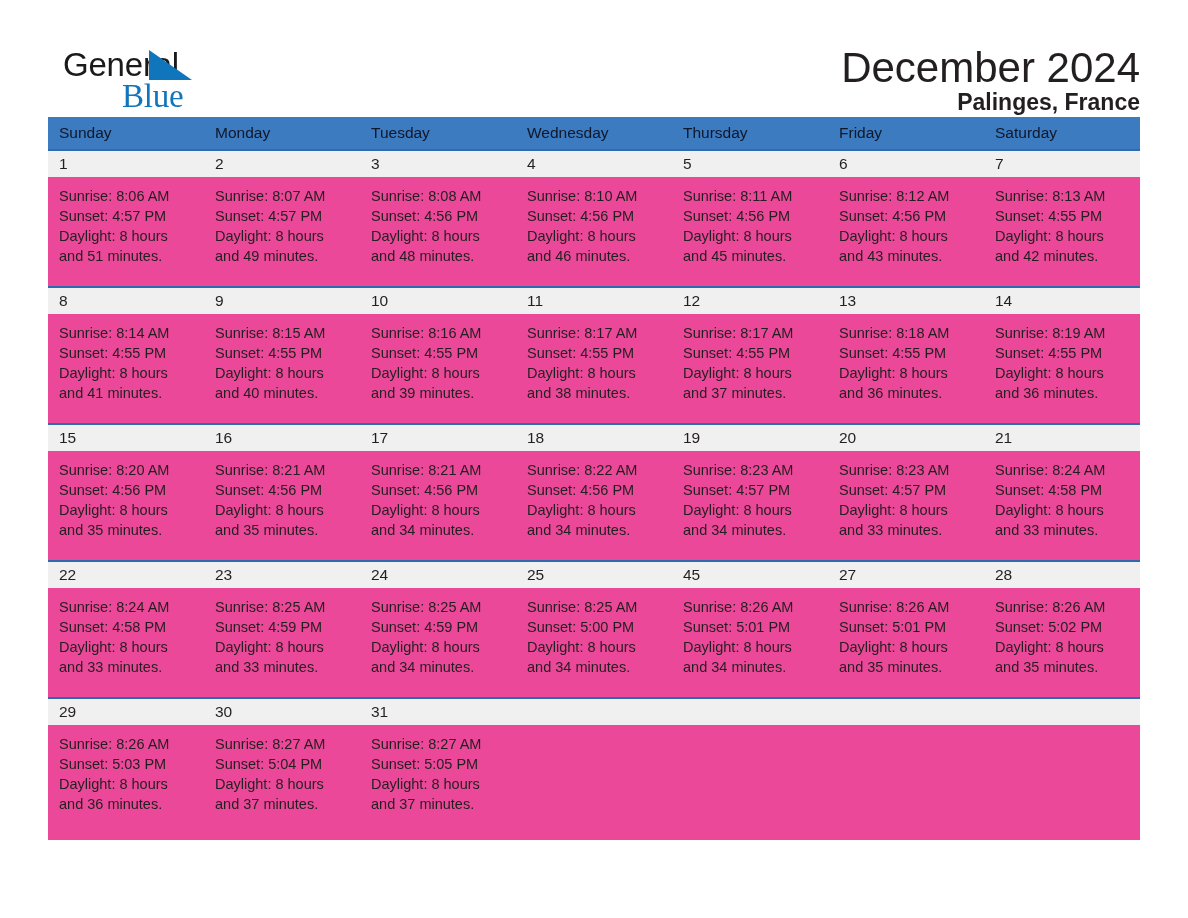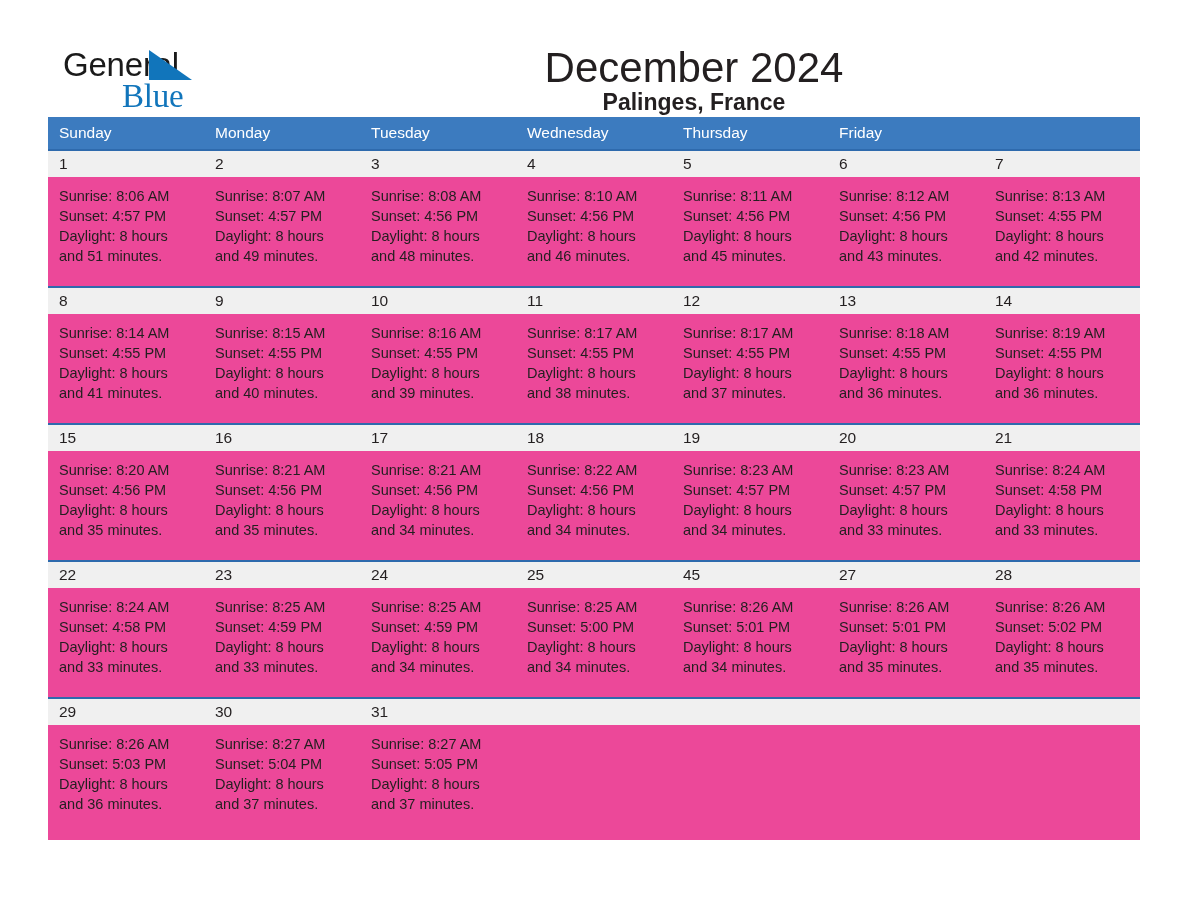--- a/index.html
+++ b/index.html
@@ -68,7 +68,7 @@
     font-family: Liberation Serif, serif;
   }
   .title-block {
-    text-align: center;
+    text-align: right;
     flex: 1 1 auto;
     padding-top: 2px;
   }

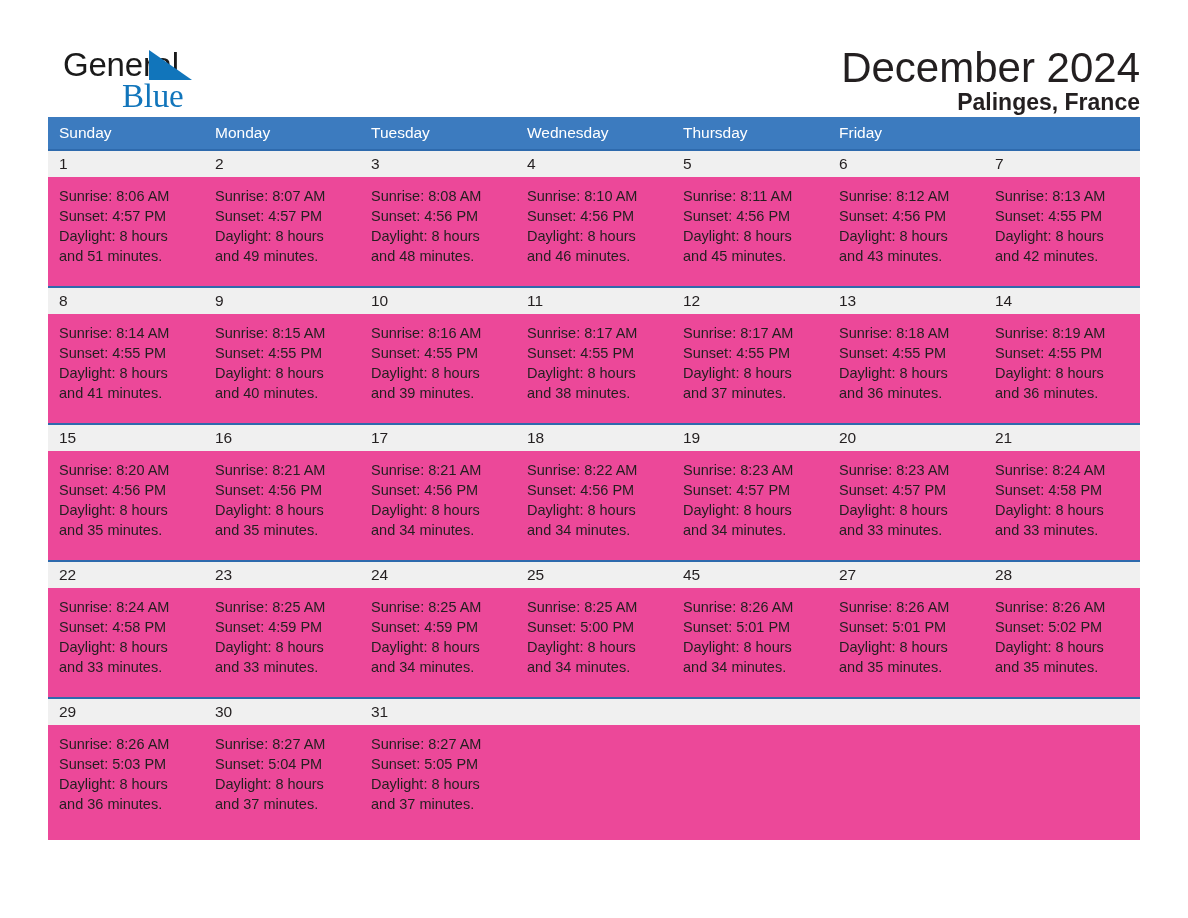--- a/index.html
+++ b/index.html
@@ -99,7 +99,7 @@
     height: 32px;
   }
   .weekday {
-    color: #ffffff;
+    color: #0f172a;
     font-size: 15.5px;
     line-height: 32px;
     padding-left: 11px;

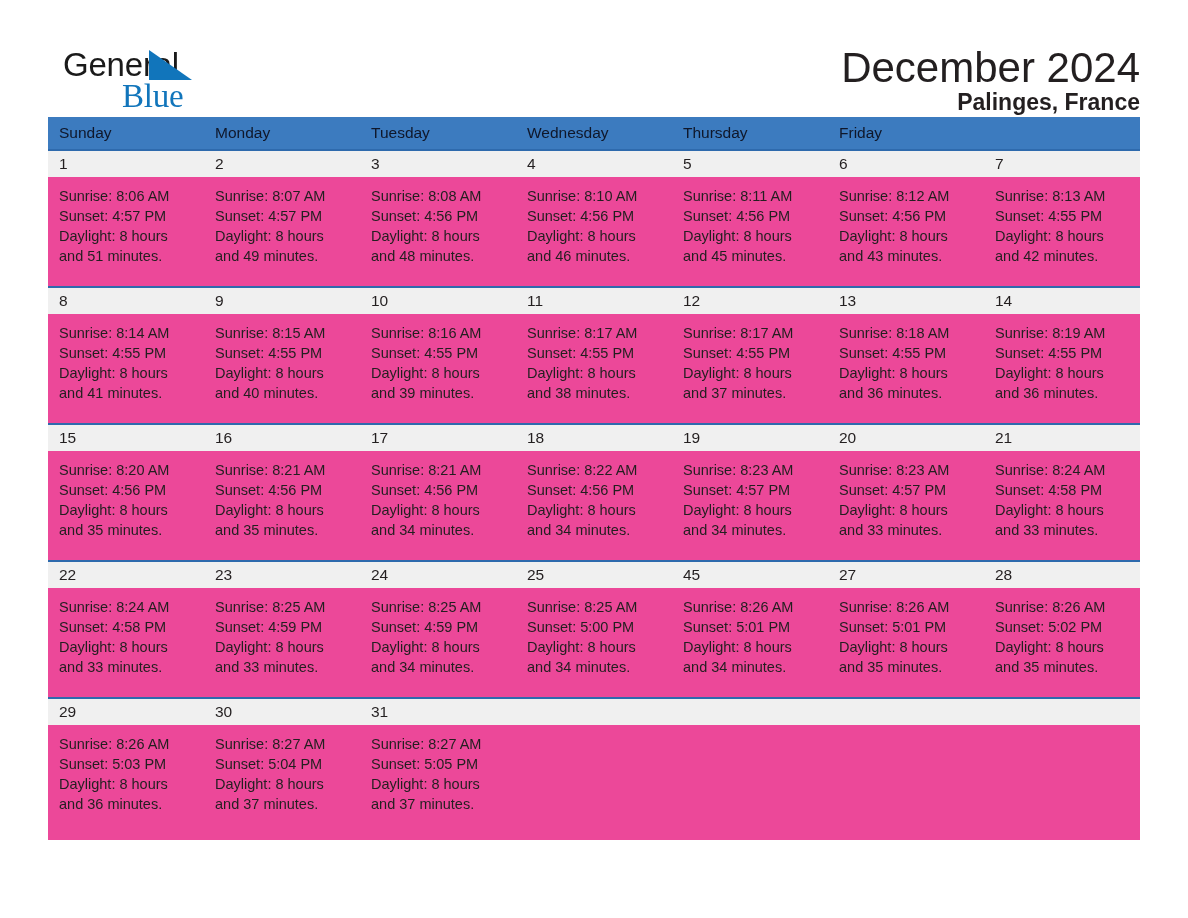--- a/index.html
+++ b/index.html
@@ -178,6 +178,7 @@
       <div class="weekday">Wednesday</div>
       <div class="weekday">Thursday</div>
       <div class="weekday">Friday</div>
+      <div class="weekday">Saturday</div>
     </div>
 
     <div class="week">

